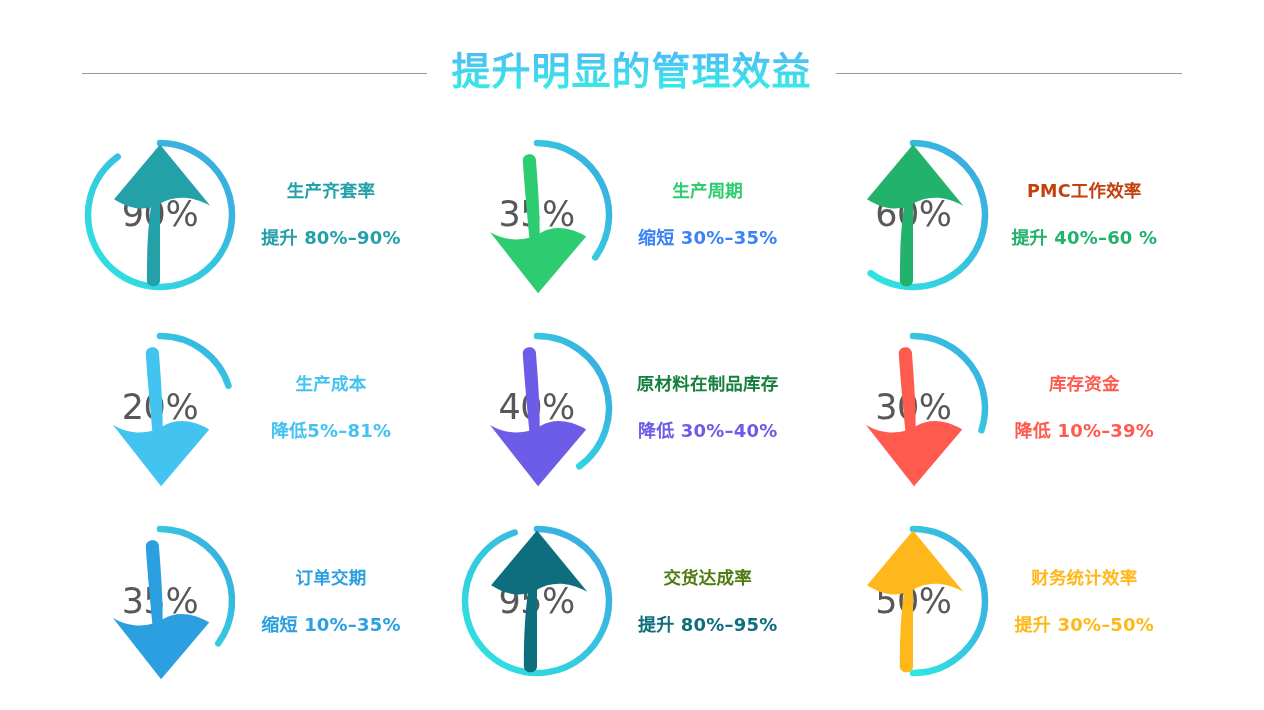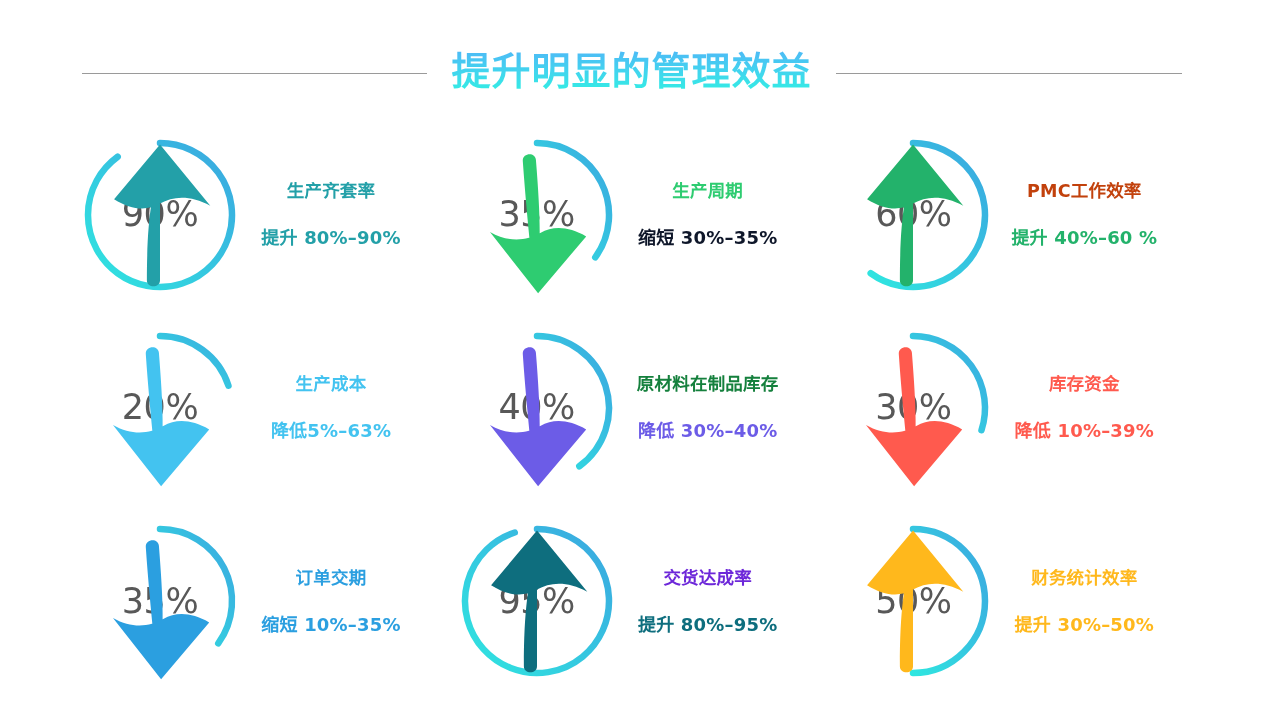--- a/index.html
+++ b/index.html
@@ -196,7 +196,7 @@
       </div>
       <div class="kpi-text">
         <div class="kpi-name" style="color:#2ECC71">生产周期</div>
-        <div class="kpi-delta" style="color:#0f172a">缩短 30%–35%</div>
+        <div class="kpi-delta" style="color:#3b82f6">缩短 30%–35%</div>
       </div>
     </div>
       <div class="kpi">

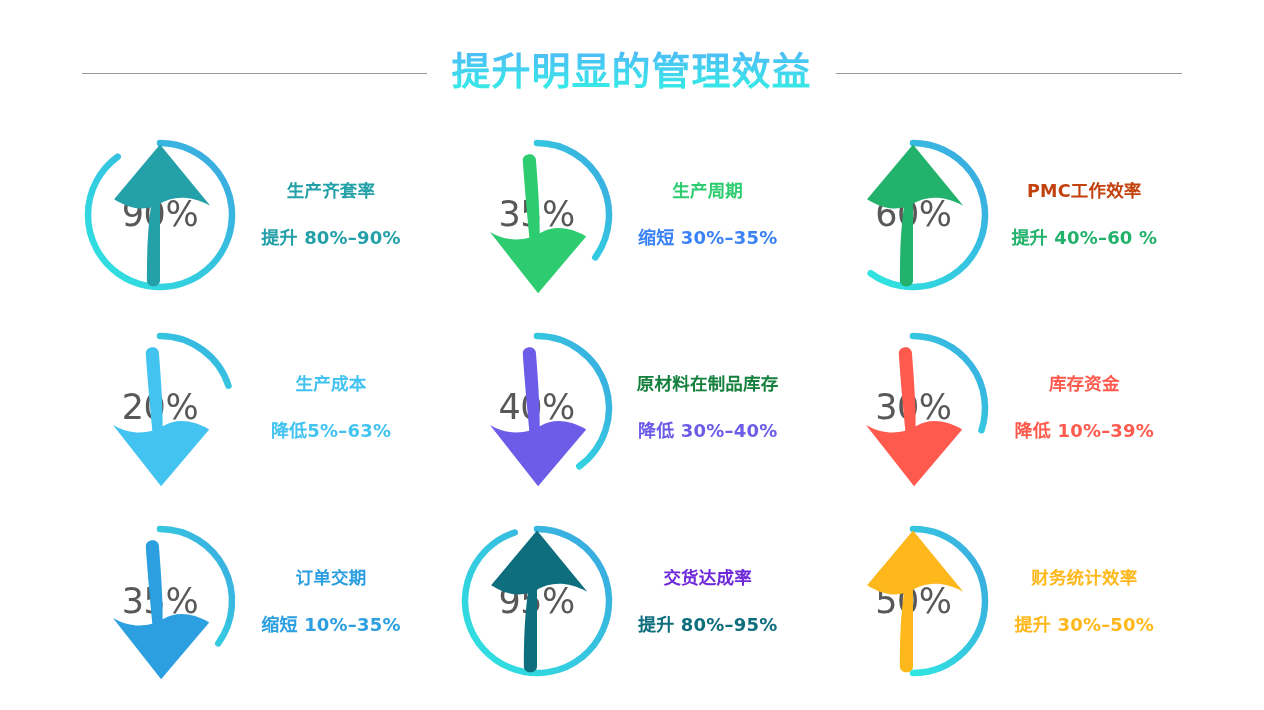--- a/index.html
+++ b/index.html
@@ -242,7 +242,7 @@
       </div>
       <div class="kpi-text">
         <div class="kpi-name" style="color:#43C3F0">生产成本</div>
-        <div class="kpi-delta" style="color:#43C3F0">降低5%–63%</div>
+        <div class="kpi-delta" style="color:#43C3F0">降低5%–81%</div>
       </div>
     </div>
       <div class="kpi">

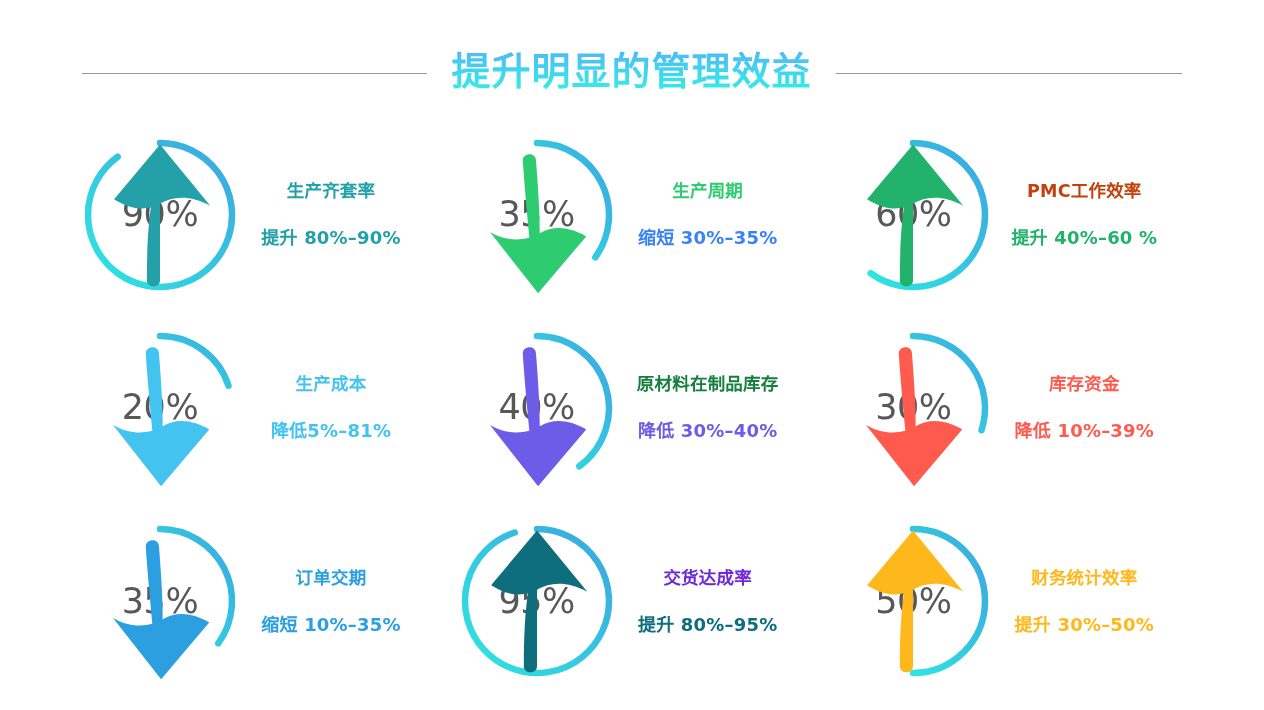--- a/index.html
+++ b/index.html
@@ -333,7 +333,7 @@
         </div>
       </div>
       <div class="kpi-text">
-        <div class="kpi-name" style="color:#6d28d9">交货达成率</div>
+        <div class="kpi-name" style="color:#4d7c0f">交货达成率</div>
         <div class="kpi-delta" style="color:#0E6E7E">提升 80%–95%</div>
       </div>
     </div>

